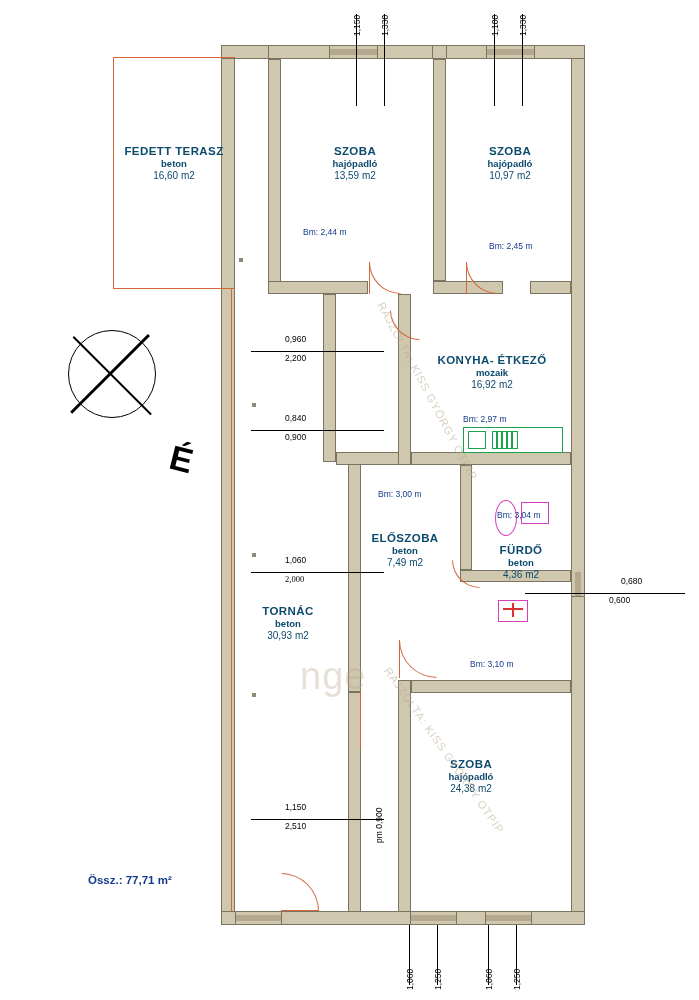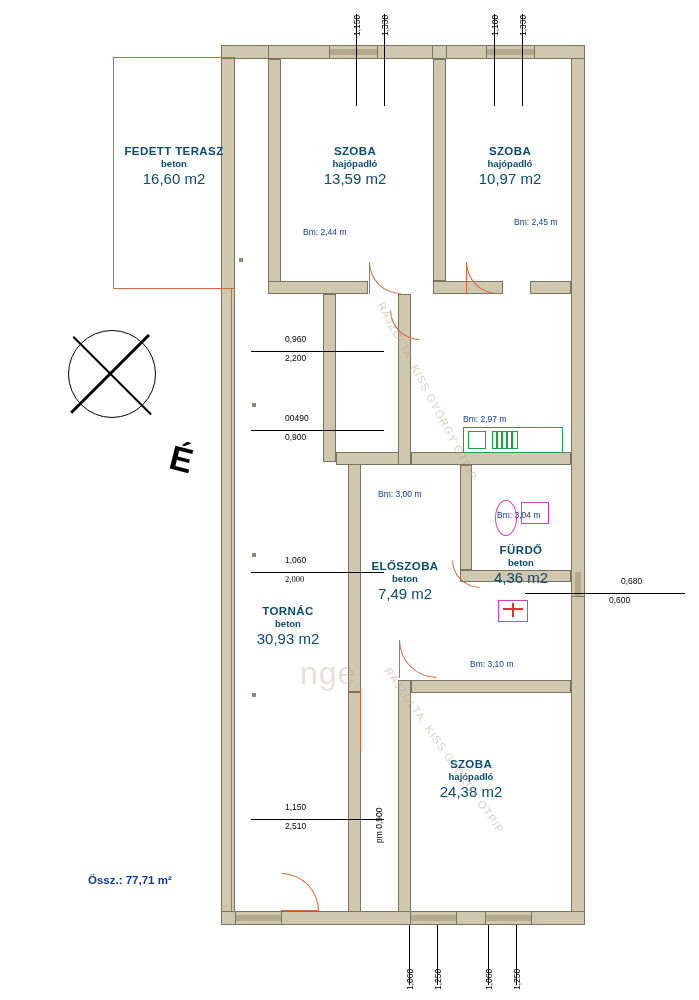--- a/index.html
+++ b/index.html
@@ -15,7 +15,7 @@
   .roomlabel{position:absolute;text-align:center;color:#0c4a6e;line-height:1.25;}
   .roomlabel .nm{font-weight:bold;font-size:11.5px;letter-spacing:.4px;}
   .roomlabel .mt{font-size:9.5px;font-weight:bold;}
-  .roomlabel .ar{font-size:15px;text-align:center;}
+  .roomlabel .ar{font-size:10px;text-align:center;}
 
   .bm{position:absolute;font-size:8.5px;color:#123a8c;white-space:nowrap;}
 

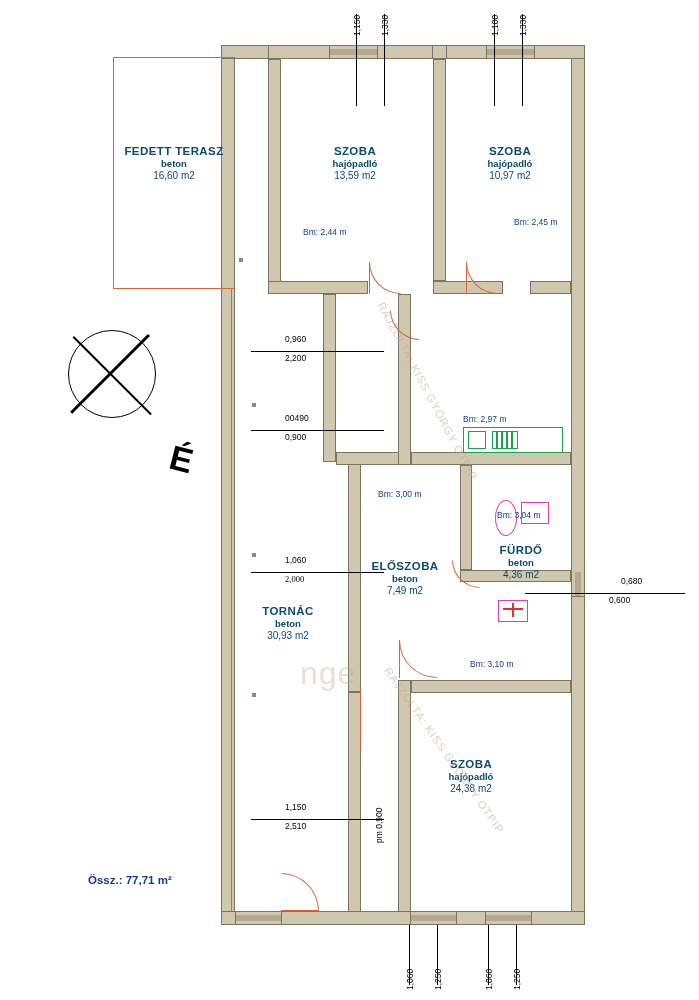--- a/index.html
+++ b/index.html
@@ -178,7 +178,7 @@
   </div>
 
   <div class="bm" style="left:303px;top:227px;">Bm: 2,44 m</div>
-  <div class="bm" style="left:489px;top:217px;margin-left:25px;">Bm: 2,45 m</div>
+  <div class="bm" style="left:489px;top:241px;">Bm: 2,45 m</div>
   <div class="bm" style="left:463px;top:414px;">Bm: 2,97 m</div>
   <div class="bm" style="left:378px;top:489px;">Bm: 3,00 m</div>
   <div class="bm" style="left:497px;top:510px;">Bm: 3,04 m</div>

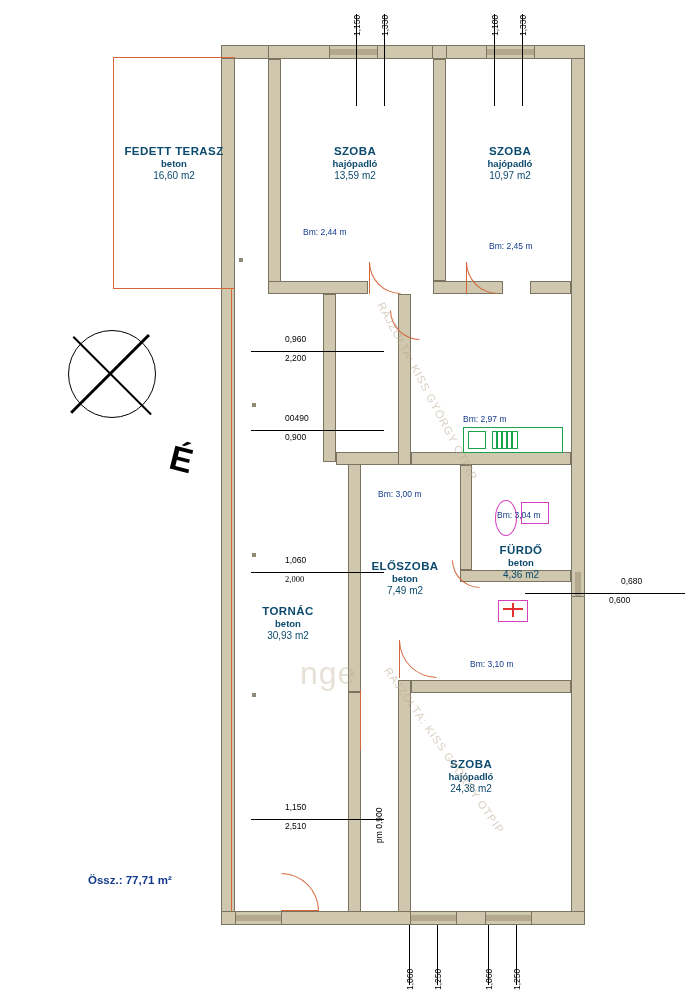--- a/index.html
+++ b/index.html
@@ -152,6 +152,11 @@
     <div class="ar">10,97 m2</div>
   </div>
 
+  <div class="roomlabel" style="left:412px;top:353px;width:160px;">
+    <div class="nm">KONYHA- ÉTKEZŐ</div>
+    <div class="mt">mozaik</div>
+    <div class="ar">16,92 m2</div>
+  </div>
 
   <div class="roomlabel" style="left:350px;top:531px;width:110px;margin-top:28px;">
     <div class="nm">ELŐSZOBA</div>

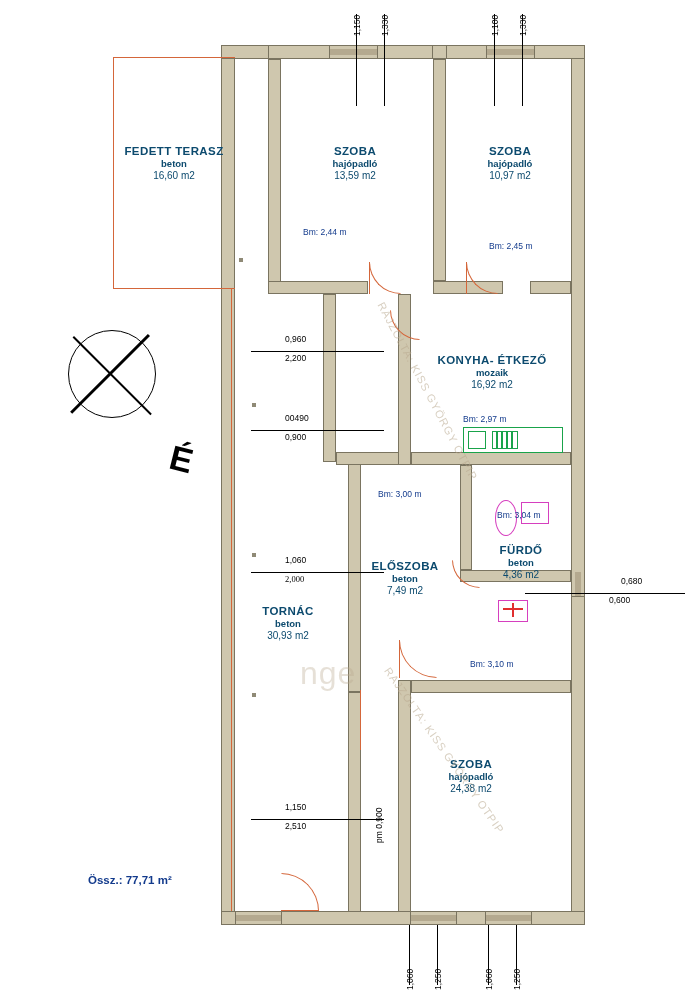--- a/index.html
+++ b/index.html
@@ -213,7 +213,7 @@
   <div class="dimline" style="left:251px;top:351px;width:133px;height:1px;"></div>
   <div class="dim" style="left:285px;top:353px;">2,200</div>
 
-  <div class="dim" style="left:285px;top:413px;">00490</div>
+  <div class="dim" style="left:285px;top:413px;">0,840</div>
   <div class="dimline" style="left:251px;top:430px;width:133px;height:1px;"></div>
   <div class="dim" style="left:285px;top:432px;">0,900</div>
 

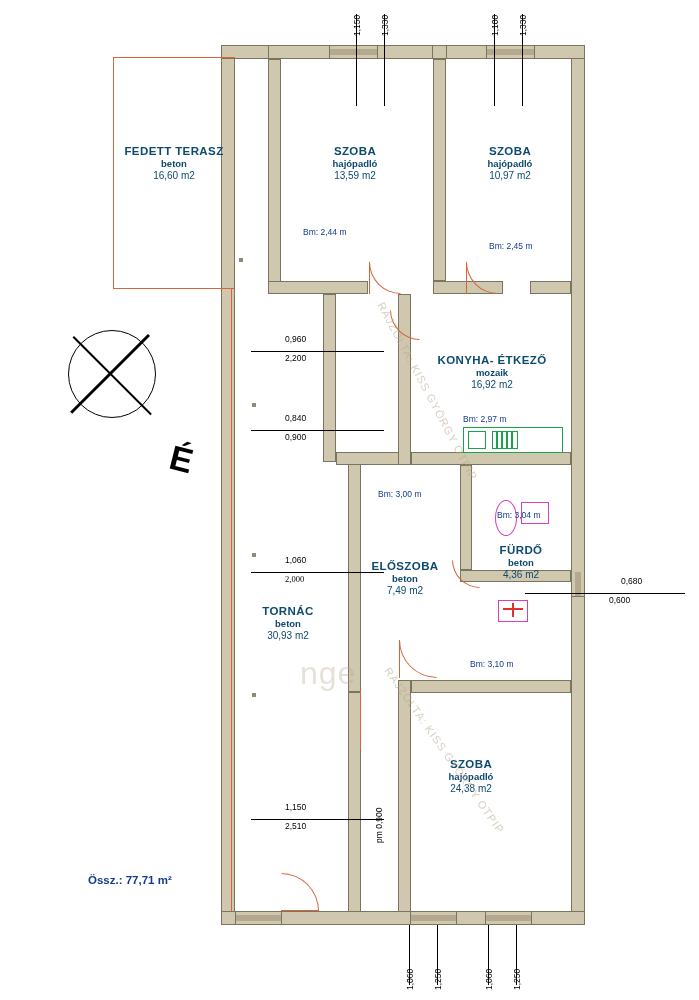--- a/index.html
+++ b/index.html
@@ -158,7 +158,7 @@
     <div class="ar">16,92 m2</div>
   </div>
 
-  <div class="roomlabel" style="left:350px;top:531px;width:110px;margin-top:28px;">
+  <div class="roomlabel" style="left:350px;top:531px;width:110px;">
     <div class="nm">ELŐSZOBA</div>
     <div class="mt">beton</div>
     <div class="ar">7,49 m2</div>

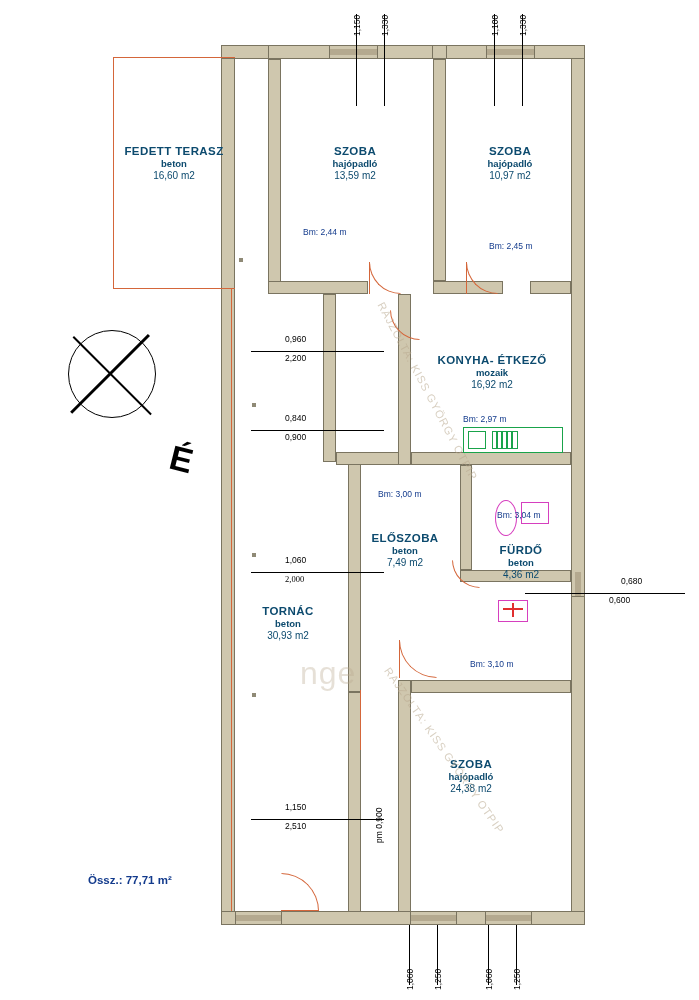--- a/index.html
+++ b/index.html
@@ -238,7 +238,7 @@
 
   <div class="wm" style="left:386px;top:300px;transform:rotate(62deg);">RAJZOLTA: KISS GYÖRGY OTPIP</div>
   <div class="wm" style="left:392px;top:665px;transform:rotate(55deg);">RAJZOLTA: KISS GYÖRGY OTPIP</div>
-  <div class="wm" style="left:300px;top:655px;font-size:32px;opacity:.35;">nge</div>
+  <div class="wm" style="left:300px;top:655px;font-size:38px;opacity:.35;">nge</div>
 
   <div class="total" style="left:88px;top:874px;">Össz.: 77,71 m²</div>
 

